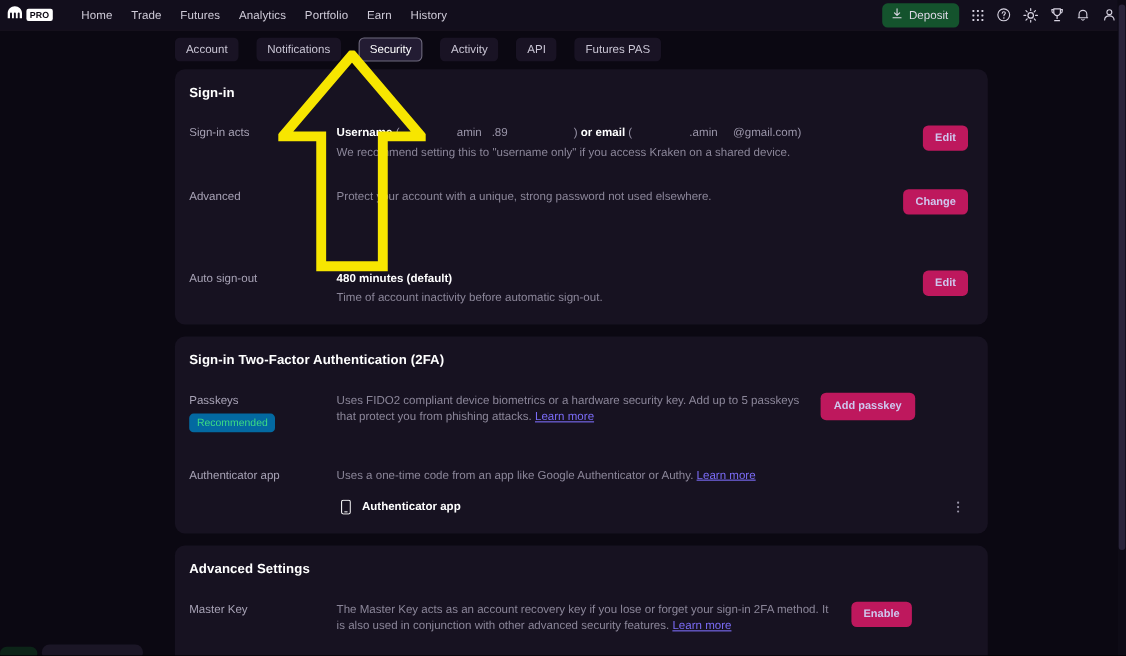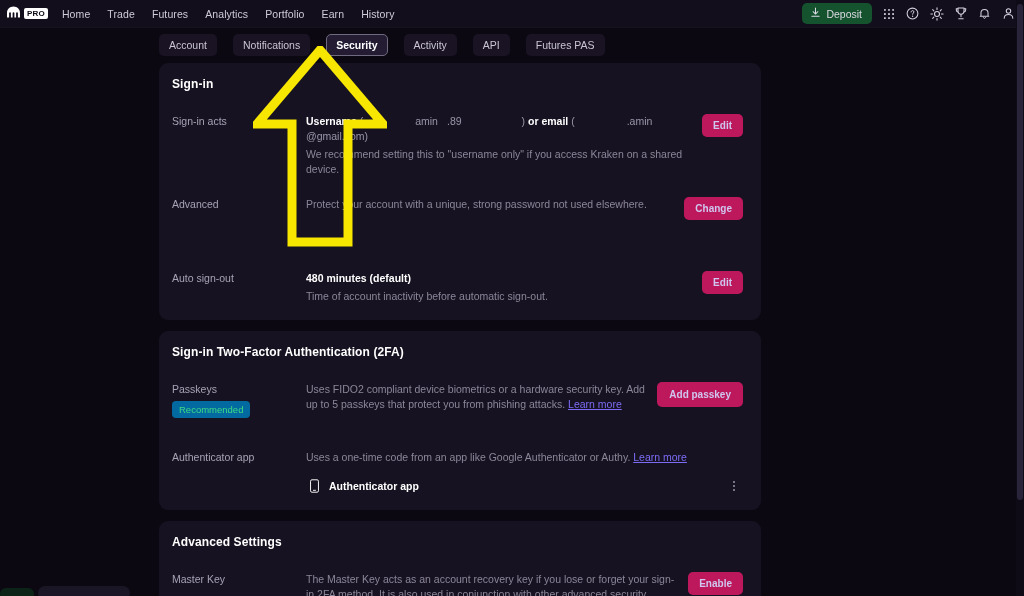--- a/index.html
+++ b/index.html
@@ -34,7 +34,7 @@
     padding: 1px 3px 1px 3px; border-radius: 2px;
     letter-spacing: .2px; line-height: 9px;
   }
-  .nav { display: flex; align-items: center; gap: 17px; }
+  .nav { display: flex; align-items: center; gap: 17px; margin-left: 12px; }
   .nav a {
     color: #cfcbd8; font-size: 10.5px; text-decoration: none;
     letter-spacing: .1px; white-space: nowrap;

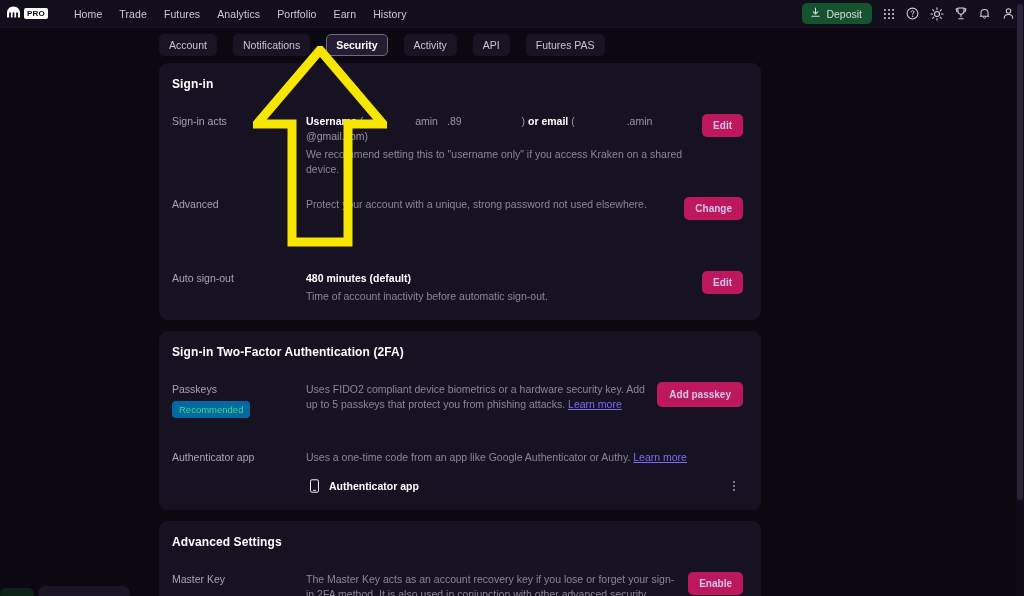--- a/index.html
+++ b/index.html
@@ -66,7 +66,7 @@
     font-family: inherit;
   }
   .tab.active {
-    color: #ffffff; font-weight: bold;
+    color: #ffffff; font-weight: normal;
     background: #231c33; border-color: #6f6a7e;
   }
 

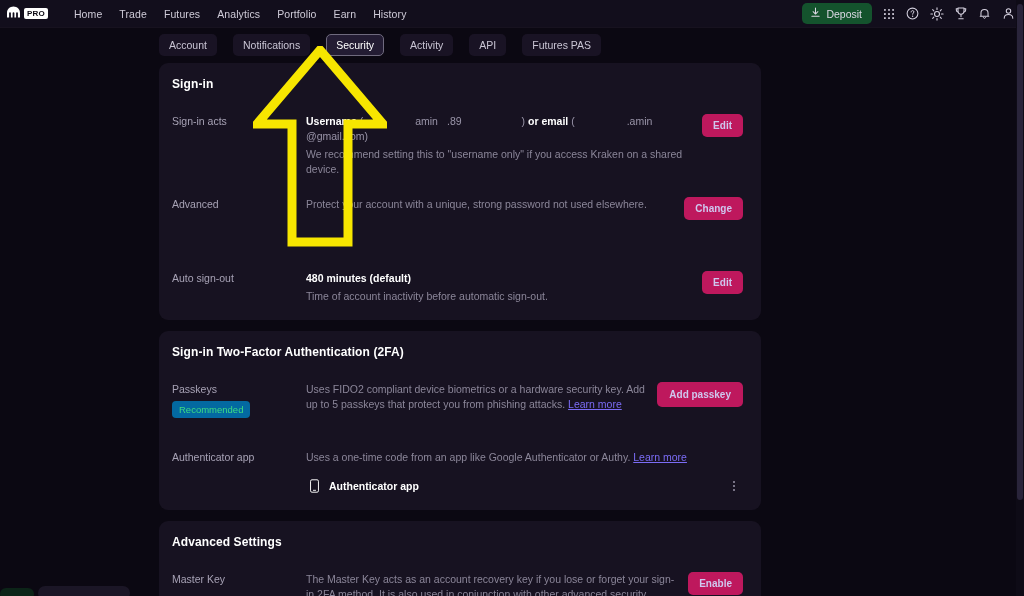--- a/index.html
+++ b/index.html
@@ -76,7 +76,7 @@
     width: 1024px;
   }
   .card {
-    width: 602px;
+    width: 739px;
     background: #171221;
     border-radius: 9px;
     margin-bottom: 11px;

